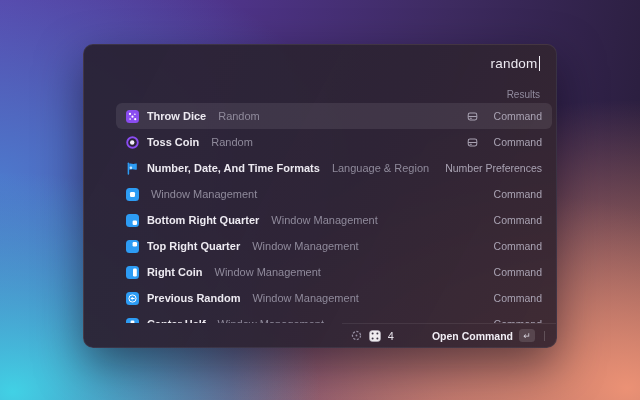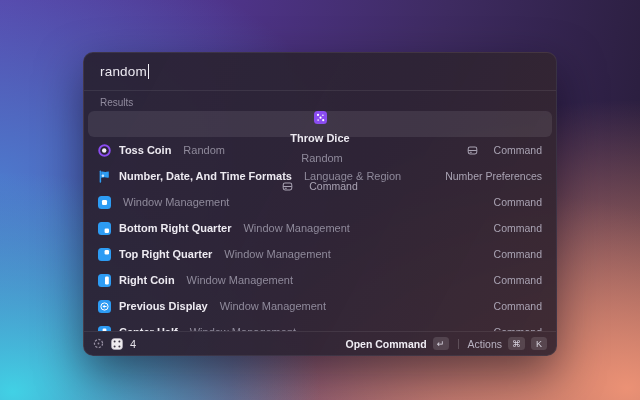--- a/index.html
+++ b/index.html
@@ -11,11 +11,11 @@
       radial-gradient(55% 58% at 0% 44%, rgba(76,126,208,0.9) 0%, rgba(76,126,208,0) 100%),
       radial-gradient(70% 55% at 70% 102%, rgba(208,132,118,0.6) 0%, rgba(208,132,118,0) 100%),
       linear-gradient(102deg, #5a3fa6 0%, #4f348b 30%, #3e2b61 62%, #261b36 100%);}
-  .window{position:absolute;left:83px;top:52px;width:474px;height:304px;border-radius:10px;
+  .window{position:absolute;left:83px;top:44px;width:474px;height:304px;border-radius:10px;
     background:linear-gradient(118deg, rgba(42,35,54,0.97) 0%, rgba(46,36,52,0.96) 55%, rgba(56,39,49,0.95) 100%);
     border:1px solid rgba(255,255,255,0.07);
     box-shadow:0 18px 45px rgba(8,4,18,0.5);
-    display:flex;flex-direction:column;overflow:hidden;box-sizing:border-box;}
+    display:flex;flex-direction:column;overflow:hidden;box-sizing:border-box;align-items:flex-end;}
   .search{height:37px;display:flex;align-items:center;padding:0 16px;flex-shrink:0;}
   .search-text{font-size:13.5px;color:#ece9f1;letter-spacing:0.2px;}
   .caret{display:inline-block;width:1.5px;height:15px;background:#f2eff6;margin-left:1px;

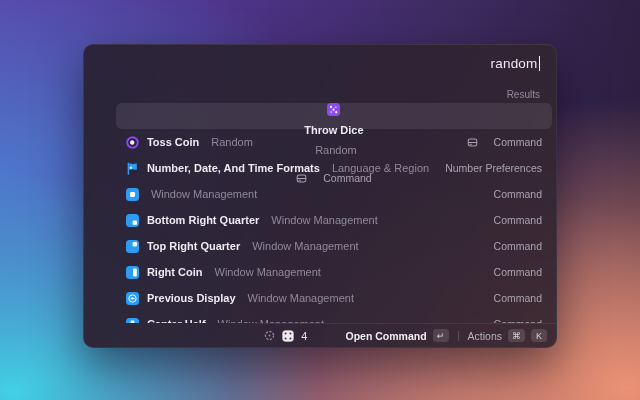--- a/index.html
+++ b/index.html
@@ -25,7 +25,7 @@
   .results-label{padding:6px 16px 3px;font-size:10px;color:#918b9e;flex-shrink:0;}
   .list{flex:1;padding:0 4px;overflow:hidden;}
   .row{height:26px;display:flex;align-items:center;gap:8px;padding:0 10px;border-radius:6px;}
-  .row.selected{background:rgba(255,255,255,0.085);flex-direction:column;}
+  .row.selected{background:rgba(255,255,255,0.085);}
   .ricon{width:13px;height:13px;flex-shrink:0;display:flex;}
   .rtitle{font-size:11px;font-weight:600;color:#edeaf1;white-space:nowrap;}
   .rsub{font-size:11px;color:#8f8a9b;margin-left:4px;white-space:nowrap;}

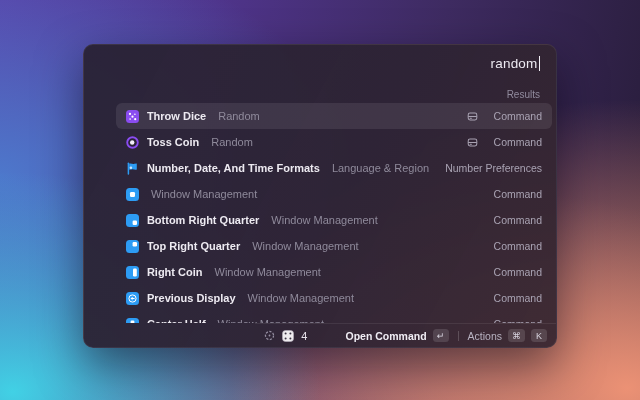--- a/index.html
+++ b/index.html
@@ -189,7 +189,7 @@
             <path d="M8.2 6.5 H5.3 M6.4 5.3 L5.2 6.5 l1.2 1.2" fill="none" stroke="#fff" stroke-width="1" stroke-linecap="round" stroke-linejoin="round"></path>
           </svg>
       </span>
-      <span class="rtitle">Previous Display</span>
+      <span class="rtitle">Previous Random</span>
       <span class="rsub">Window Management</span>
       <span class="rspace"></span>
       <span class="racc">

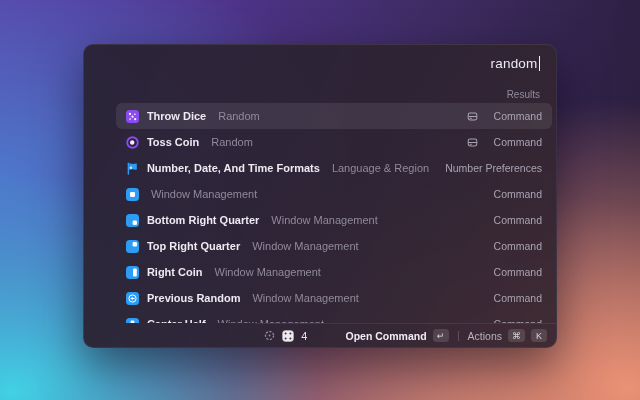--- a/index.html
+++ b/index.html
@@ -237,11 +237,6 @@
         <span class="kbd">↵</span>
       </span>
       <span class="f-sep"></span>
-      <span class="f-action">
-        <span class="f-secondary">Actions</span>
-        <span class="kbd">⌘</span>
-        <span class="kbd">K</span>
-      </span>
     </div>
   </div>
 

